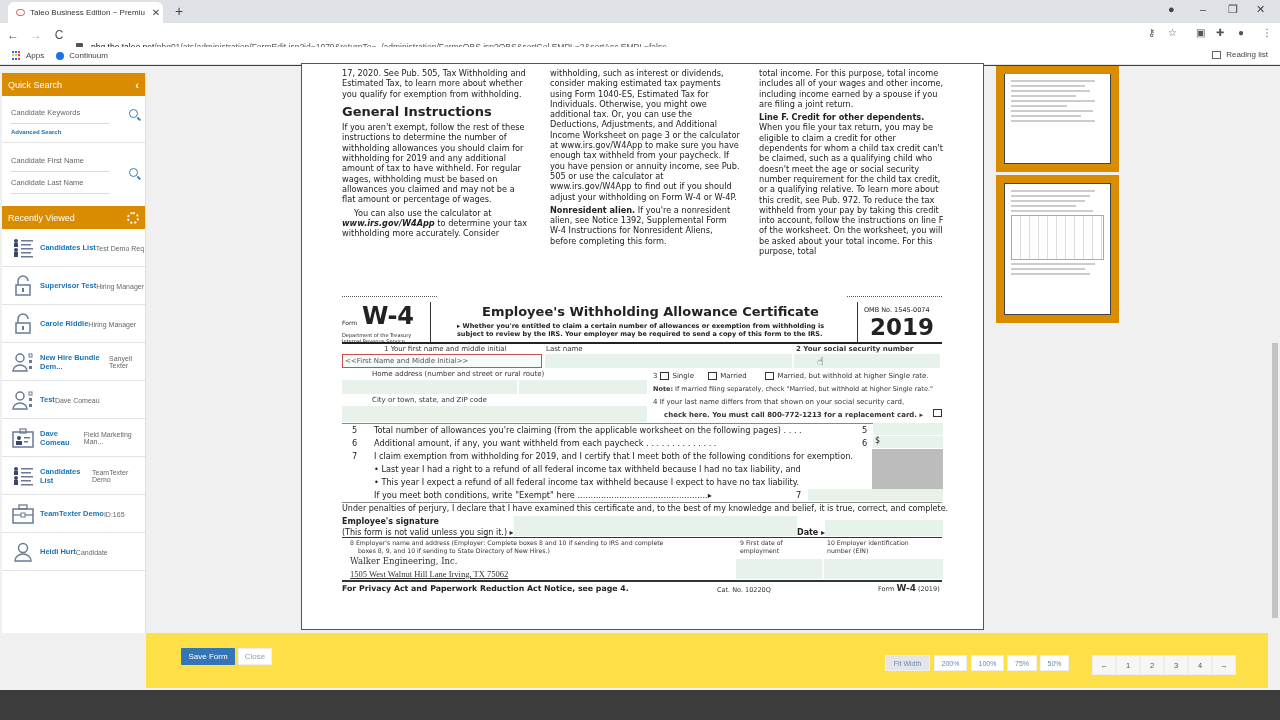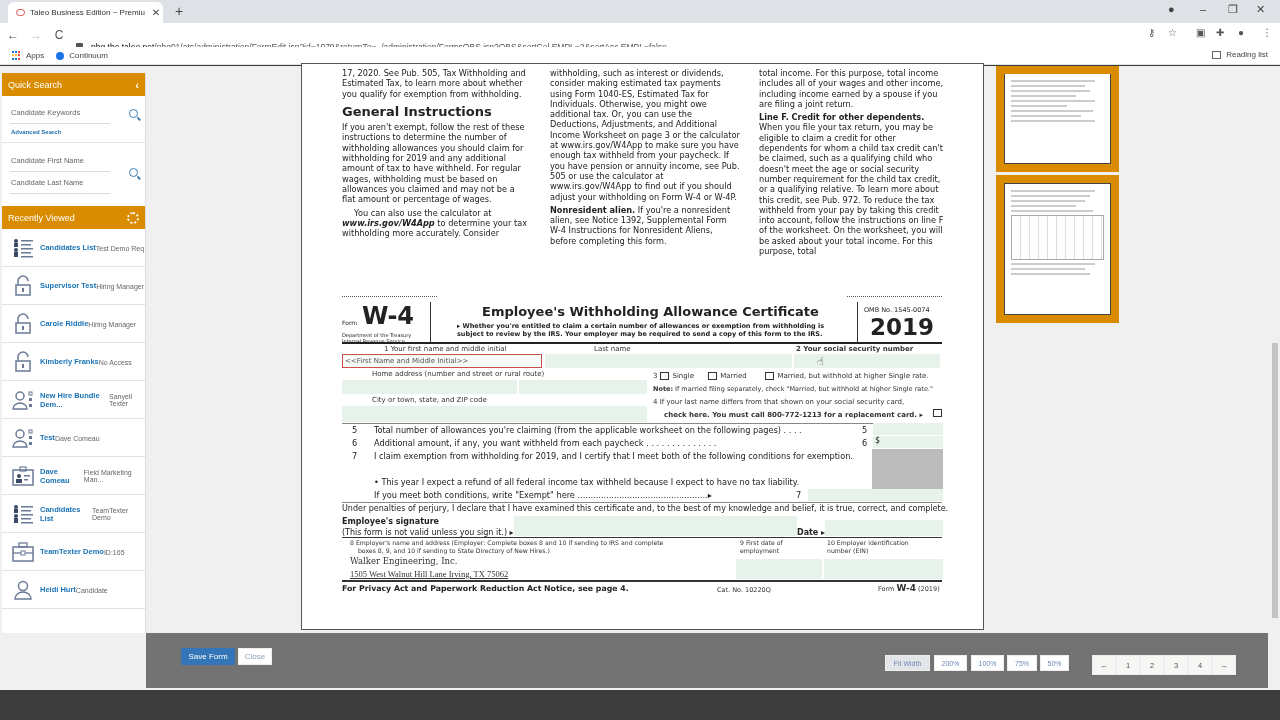--- a/index.html
+++ b/index.html
@@ -375,7 +375,7 @@
       </div>
 
       <span class="lbl" style="left:52px; top:281px;margin-left:30px;">1      Your first name and middle initial</span>
-      <span class="lbl" style="left:244px; top:281px;margin-left:48px;">Last name</span>
+      <span class="lbl" style="left:244px; top:281px;">Last name</span>
       <span class="lbl" style="left:494px; top:281px; font-weight:bold;">2 Your social security number</span>
       <div class="fld active" style="left:40px; top:290px; width:200px; height:14px;">
           <span>&lt;&lt;First Name and Middle Initial&gt;&gt;</span>

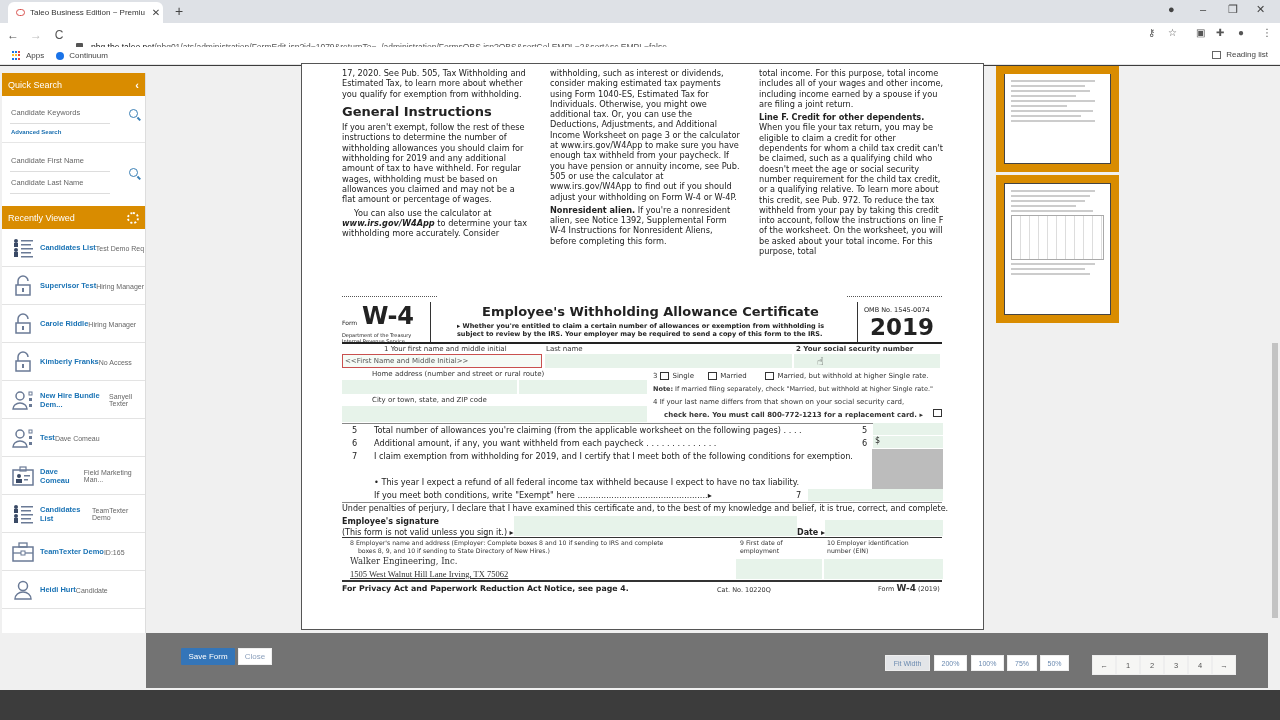--- a/index.html
+++ b/index.html
@@ -230,19 +230,6 @@
       </div>
       <div class="rv-item">
         <span class="rv-icon">
-            <svg width="20" height="22">
-              <path d="M5 10 V6 a5 5 0 0 1 10 0" fill="none" stroke="#6a7a96" stroke-width="1.5"></path>
-              <rect x="3" y="10" width="14" height="10" fill="none" stroke="#6a7a96" stroke-width="1.5"></rect>
-              <rect x="9" y="13" width="2" height="4" fill="#6a7a96"></rect>
-            </svg>
-          </span>
-        <div class="rv-text">
-            <span class="rv-title">Kimberly Franks</span>
-            <span class="rv-sub">No Access</span>
-          </div>
-      </div>
-      <div class="rv-item">
-        <span class="rv-icon">
             <svg width="22" height="20">
               <circle cx="8" cy="6" r="4" fill="none" stroke="#6a7a96" stroke-width="1.5"></circle>
               <path d="M1 19 a7 6 0 0 1 14 0 Z" fill="none" stroke="#6a7a96" stroke-width="1.5"></path>

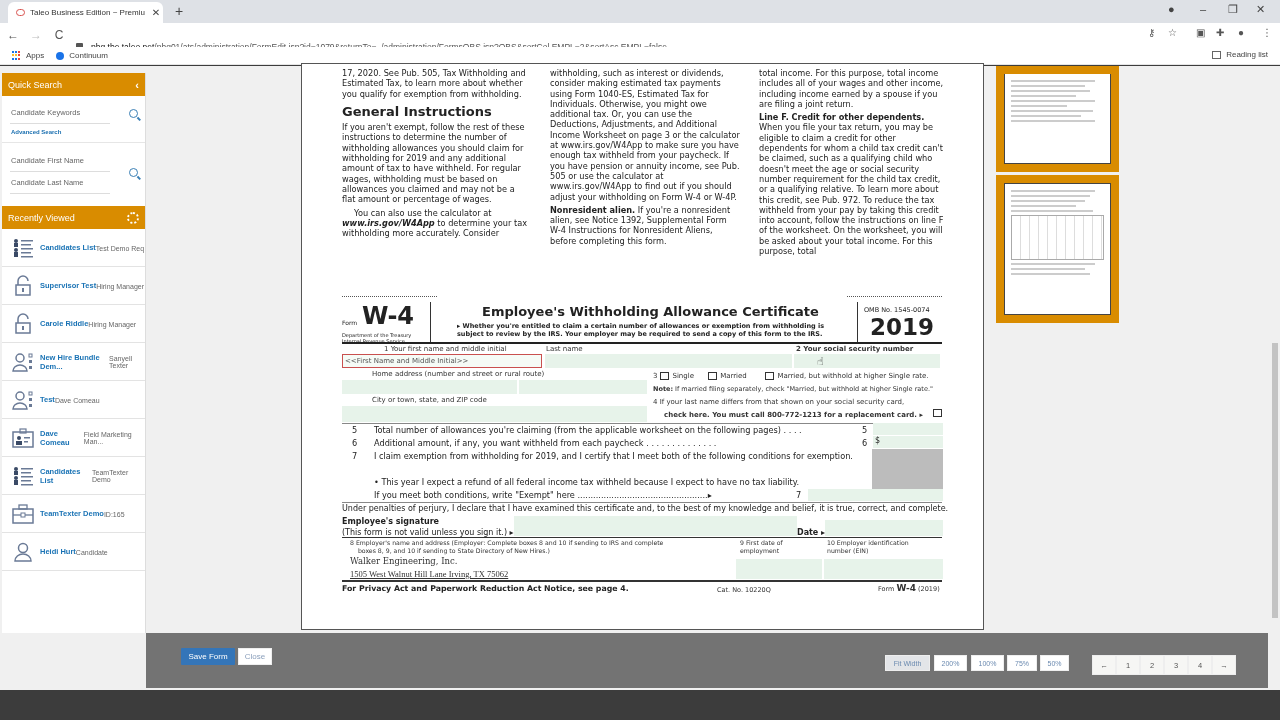--- a/index.html
+++ b/index.html
@@ -396,6 +396,7 @@
 
       <span class="line-txt" style="left:50px; top:387px;">7</span>
       <span class="line-txt" style="left:72px; top:387px;">I claim exemption from withholding for 2019, and I certify that I meet both of the following conditions for exemption.</span>
+      <span class="line-txt" style="left:72px; top:400px;">• Last year I had a right to a refund of all federal income tax withheld because I had no tax liability, and</span>
       <span class="line-txt" style="left:72px; top:413px;">• This year I expect a refund of all federal income tax withheld because I expect to have no tax liability.</span>
       <span class="line-txt" style="left:72px; top:426px;">If you meet both conditions, write "Exempt" here ..................................................▸</span>
       <div class="grey-box" style="left:570px; top:385px; width:71px; height:40px;"></div>

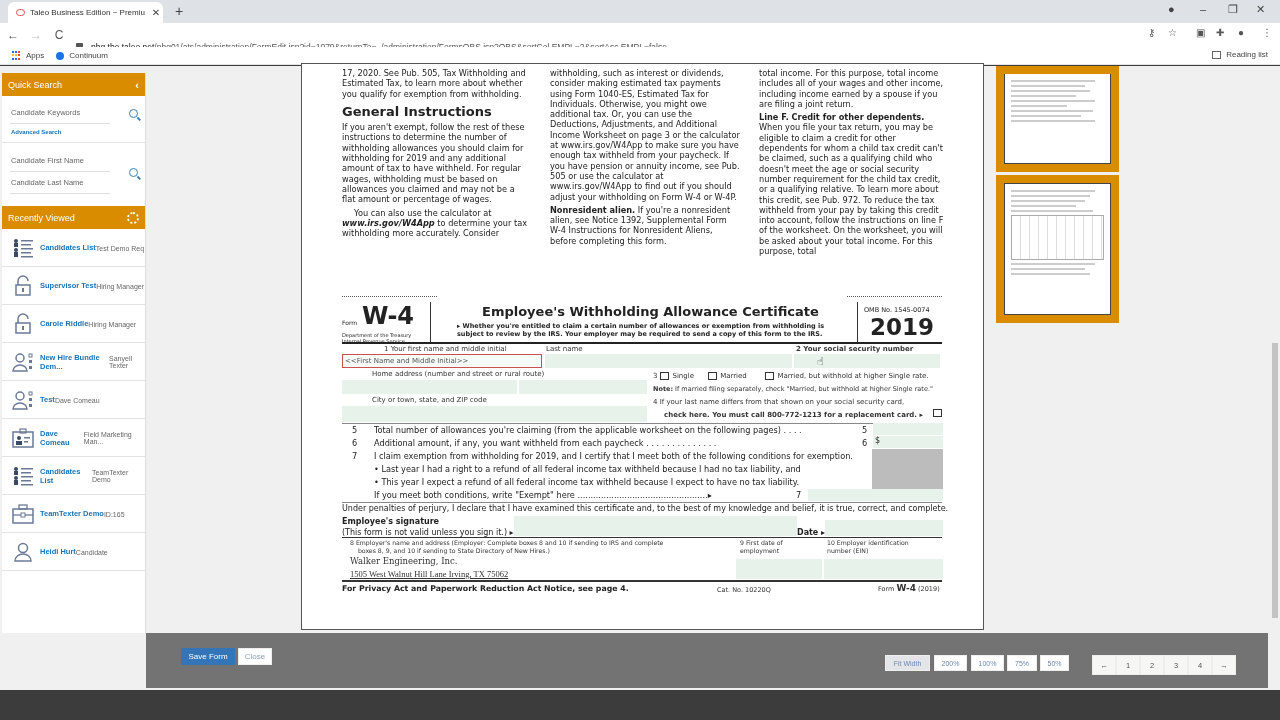--- a/index.html
+++ b/index.html
@@ -83,7 +83,7 @@
   .vscroll-thumb { position: absolute; left: 2px; top: 270px; width: 6px; height: 275px; background: #c3c3c3; }
 
   
-  .bottom-bar { position: absolute; left: 146px; top: 567px; width: 1122px; height: 55px; background: #737373; }
+  .bottom-bar { position: absolute; left: 146px; top: 567px; width: 1122px; height: 55px; background: #fde047; }
   .btn-save { position: absolute; left: 35px; top: 15px; width: 54px; height: 17px; background: #3475b8; color: #fff; font-size: 8px; display: flex; align-items: center; justify-content: center; border-radius: 1px; }
   .btn-close { position: absolute; left: 92px; top: 15px; width: 34px; height: 17px; background: #fff; color: #8a9fbb; font-size: 8px; display: flex; align-items: center; justify-content: center; border: 1px solid #eee; }
   .zoom-btn { position: absolute; top: 22px; height: 16px; font-size: 7px; color: #6b8ab0; background: #fff; border: 1px solid #eee; display: flex; align-items: center; justify-content: center; }

